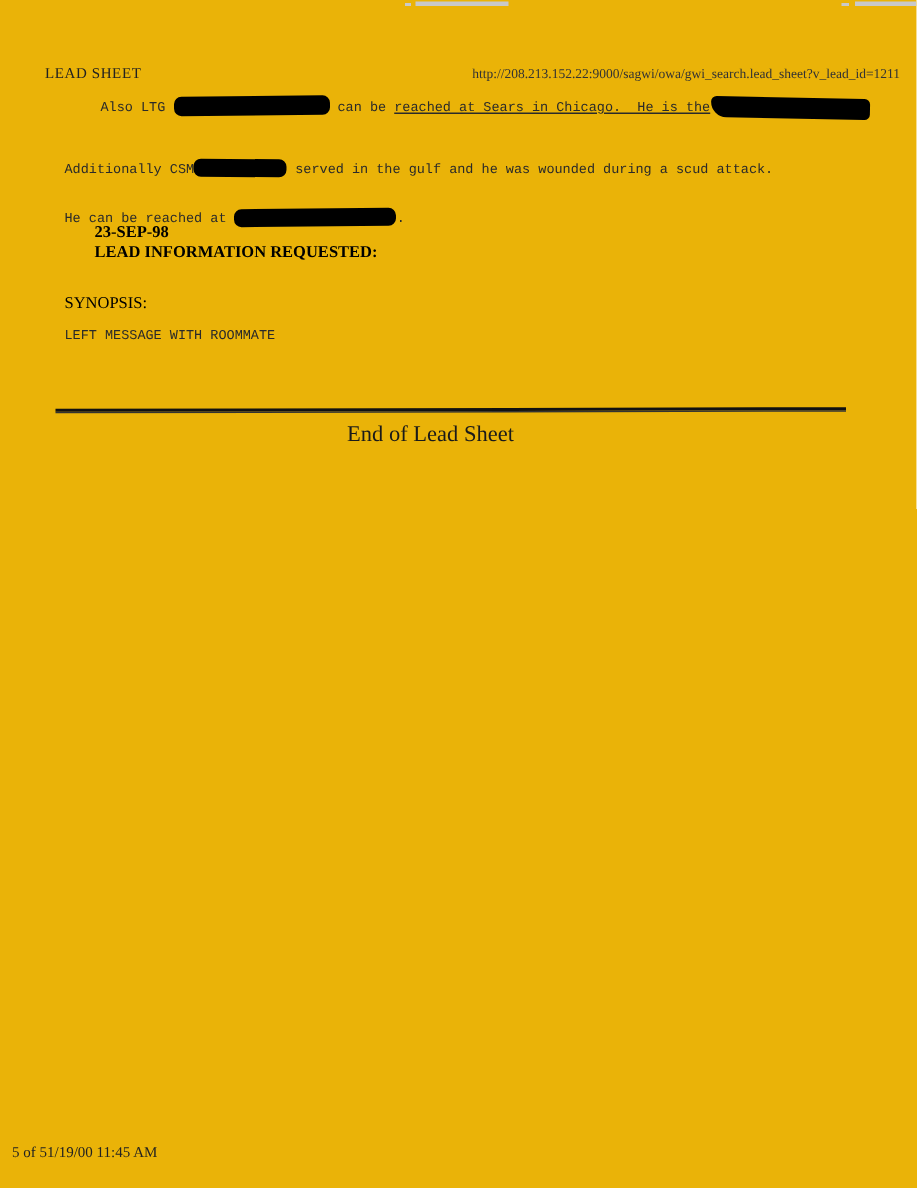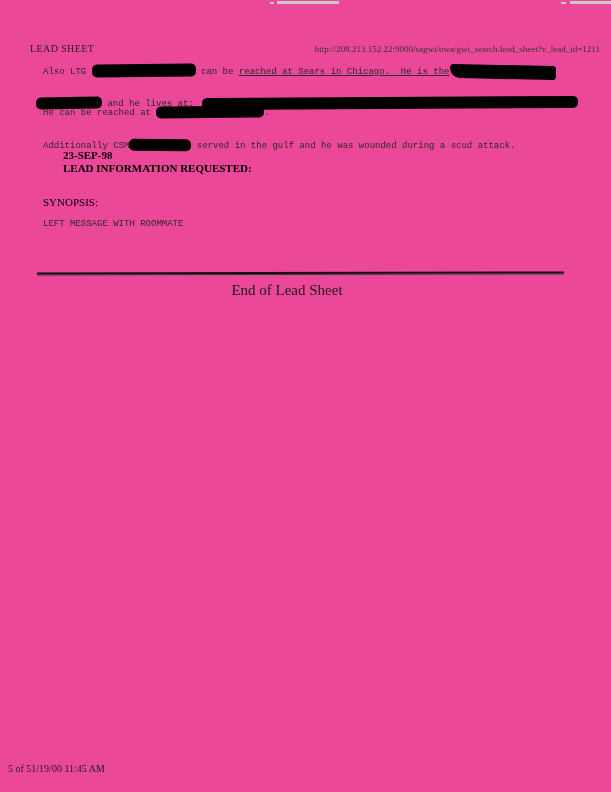--- a/index.html
+++ b/index.html
@@ -7,7 +7,7 @@
     position: relative;
     width: 611px;
     height: 792px;
-    background: #ec4899;
+    background: #eab308;
     overflow: hidden;
     font-family: "Liberation Serif", serif;
     color: #1c1c1c;

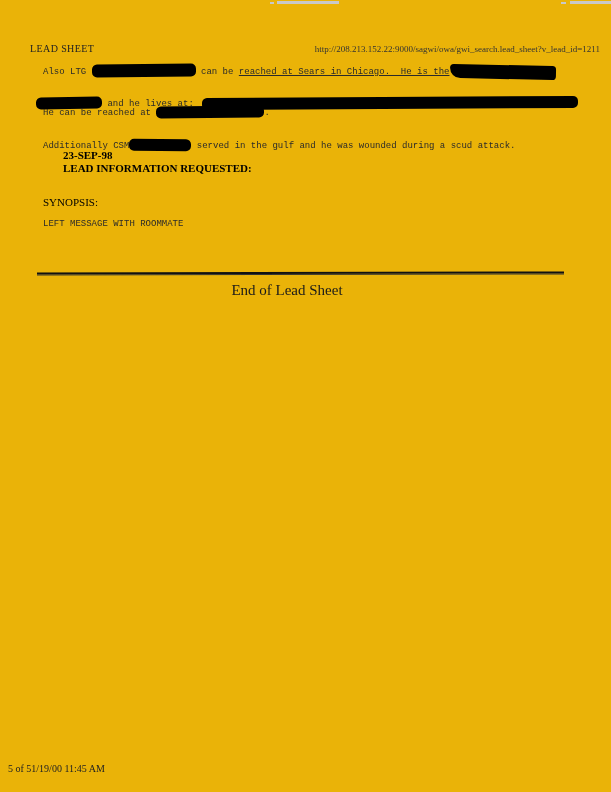--- a/index.html
+++ b/index.html
@@ -54,7 +54,7 @@
   .mline { line-height: 13px; height: 13px; }
 
   .para1 { position: absolute; top: 44px; left: 36px; }
-  .para1 .first { padding-left: 7px; }
+  .para1 .first { padding-left: 7px; margin-left: 24px; }
   .para2 { position: absolute; top: 86px; left: 43px; }
 
   .ul { text-decoration: underline; text-underline-offset: 1px; }

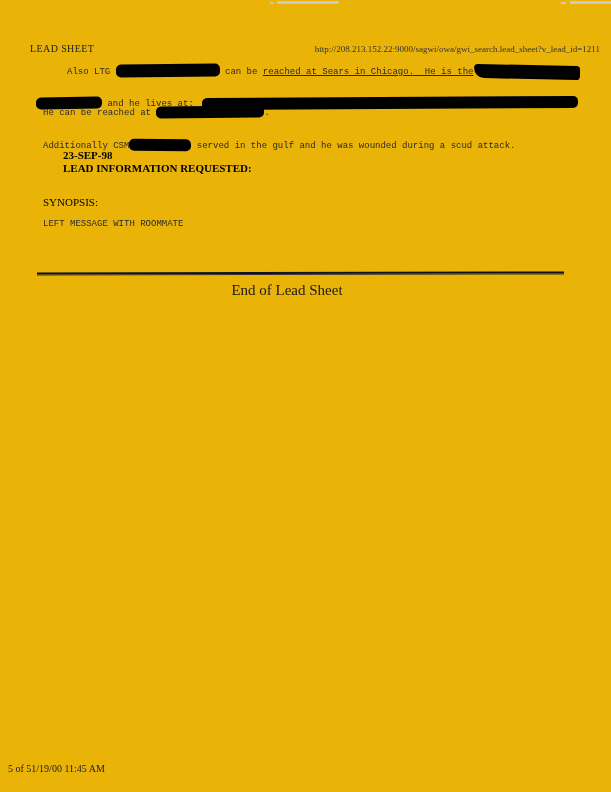--- a/index.html
+++ b/index.html
@@ -145,7 +145,6 @@
 
   <div class="para1 mono">
     <div class="mline first"><span>Also LTG </span><span class="redact r-p1a"></span><span> can be </span><span class="ul">reached at Sears in Chicago.  He is the</span><span class="redact r-p1b"></span></div>
-    <div class="mline"><span class="redact r-p1c"></span><span> and he lives at: </span><span class="redact r-p1d"></span></div>
   </div>
 
   <div class="para2 mono">

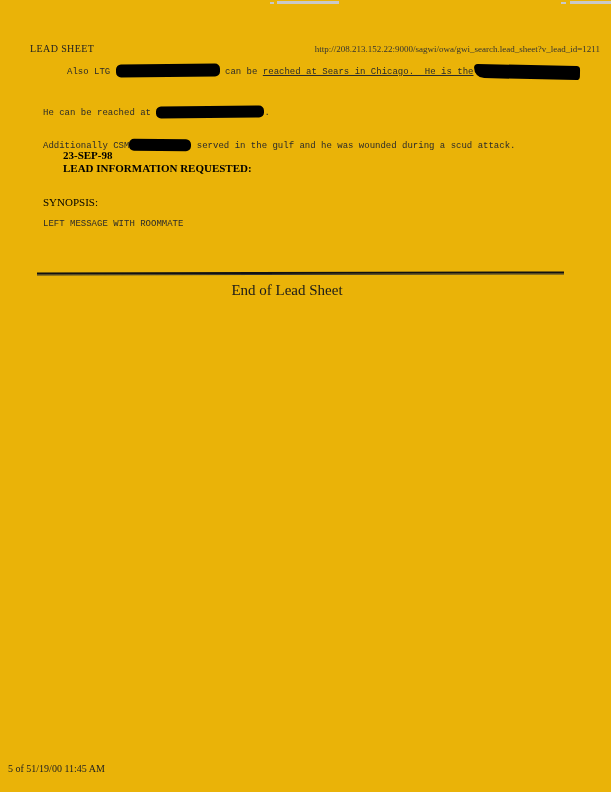--- a/index.html
+++ b/index.html
@@ -148,8 +148,8 @@
   </div>
 
   <div class="para2 mono">
+    <div class="mline"><span>Additionally CSM</span><span class="redact r-p2a"></span><span> served in the gulf and he was wounded during a scud attack.</span></div>
     <div class="mline"><span>He can be reached at </span><span class="redact r-p2b"></span><span>.</span></div>
-    <div class="mline"><span>Additionally CSM</span><span class="redact r-p2a"></span><span> served in the gulf and he was wounded during a scud attack.</span></div>
   </div>
 
   <div class="date-block">

